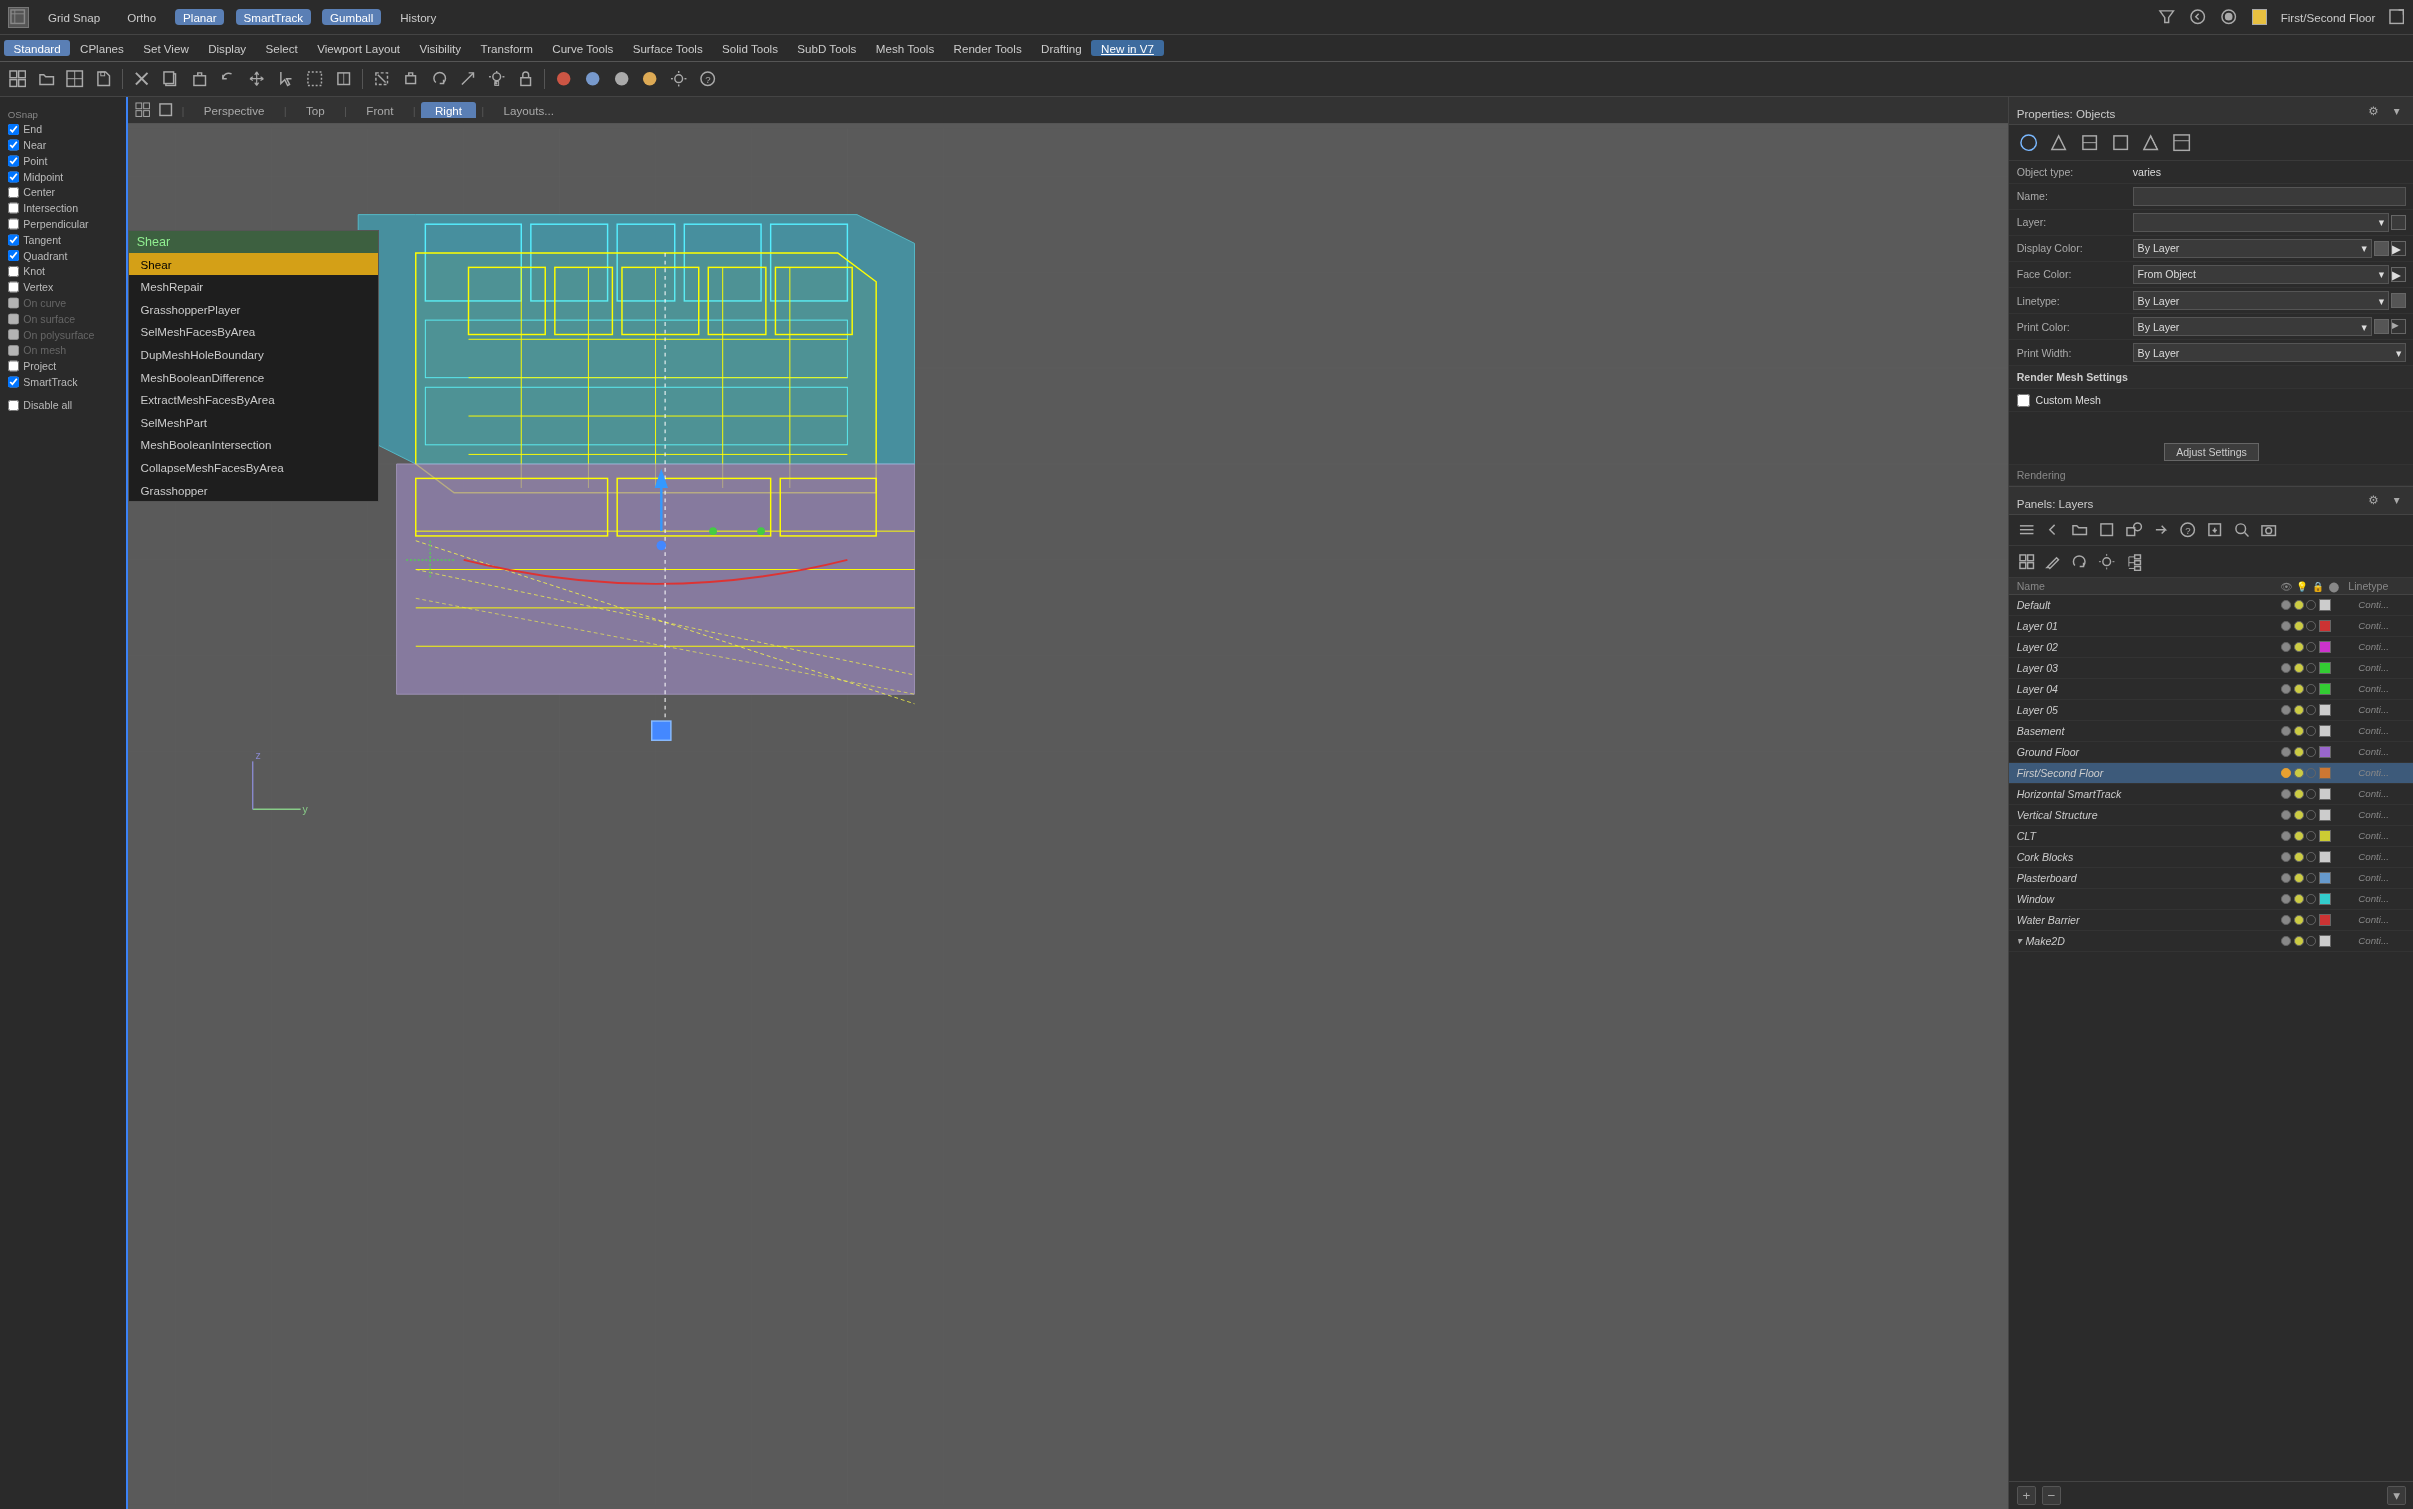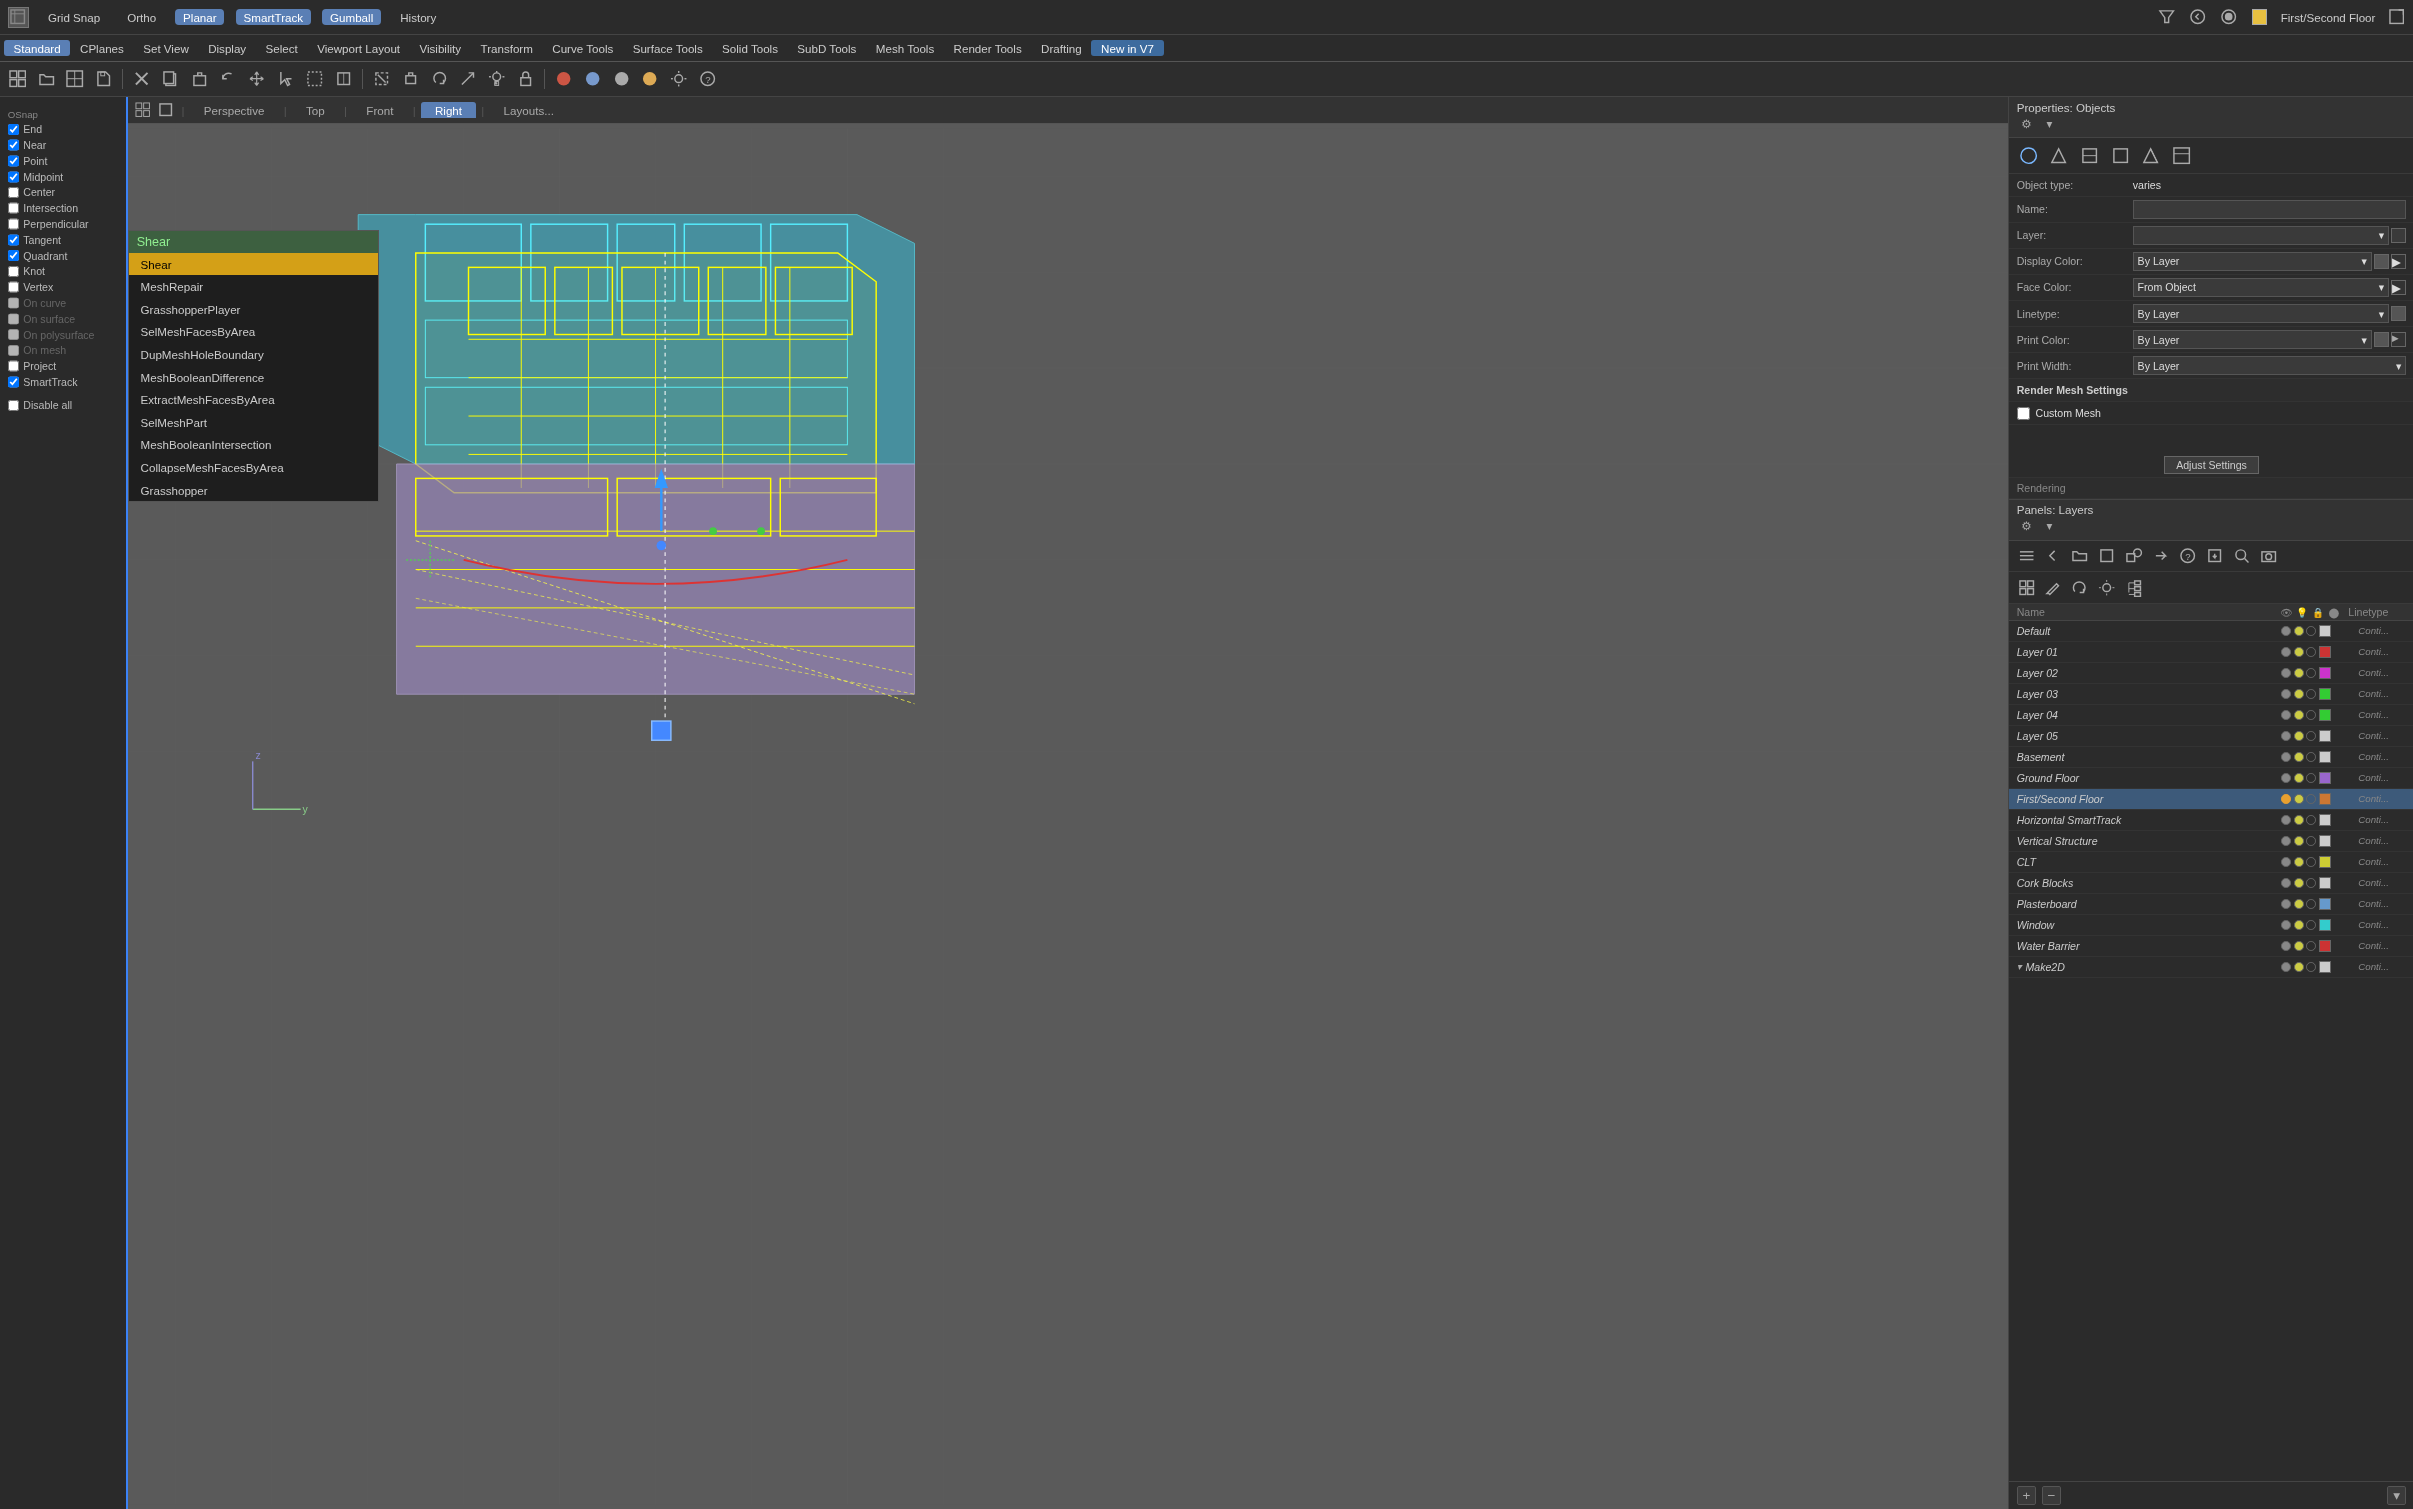--- a/index.html
+++ b/index.html
@@ -18,7 +18,7 @@
     #menu-bar { display: flex; align-items: center; background: #2b2b2b; height: 27px; border-bottom: 1px solid #555; padding: 0 3.9px; }
     .menu-item { padding: 1.9px 9.7px; color: #ccc; font-size: 11.6px; cursor: pointer; border-radius: 2.9px; }
     .menu-item:hover, .menu-item.active { background: #5a7fb5; color: white; }
-    .menu-item.highlight { background: #3d6b9e; color: white; }
+    .menu-item.highlight { background: #3d6b9e; color: white; text-decoration: underline; }
 
     
     #toolbar { display: flex; align-items: center; background: #2d2d2d; height: 35px; padding: 0 3.9px; border-bottom: 1px solid #444; gap: 1.9px; }

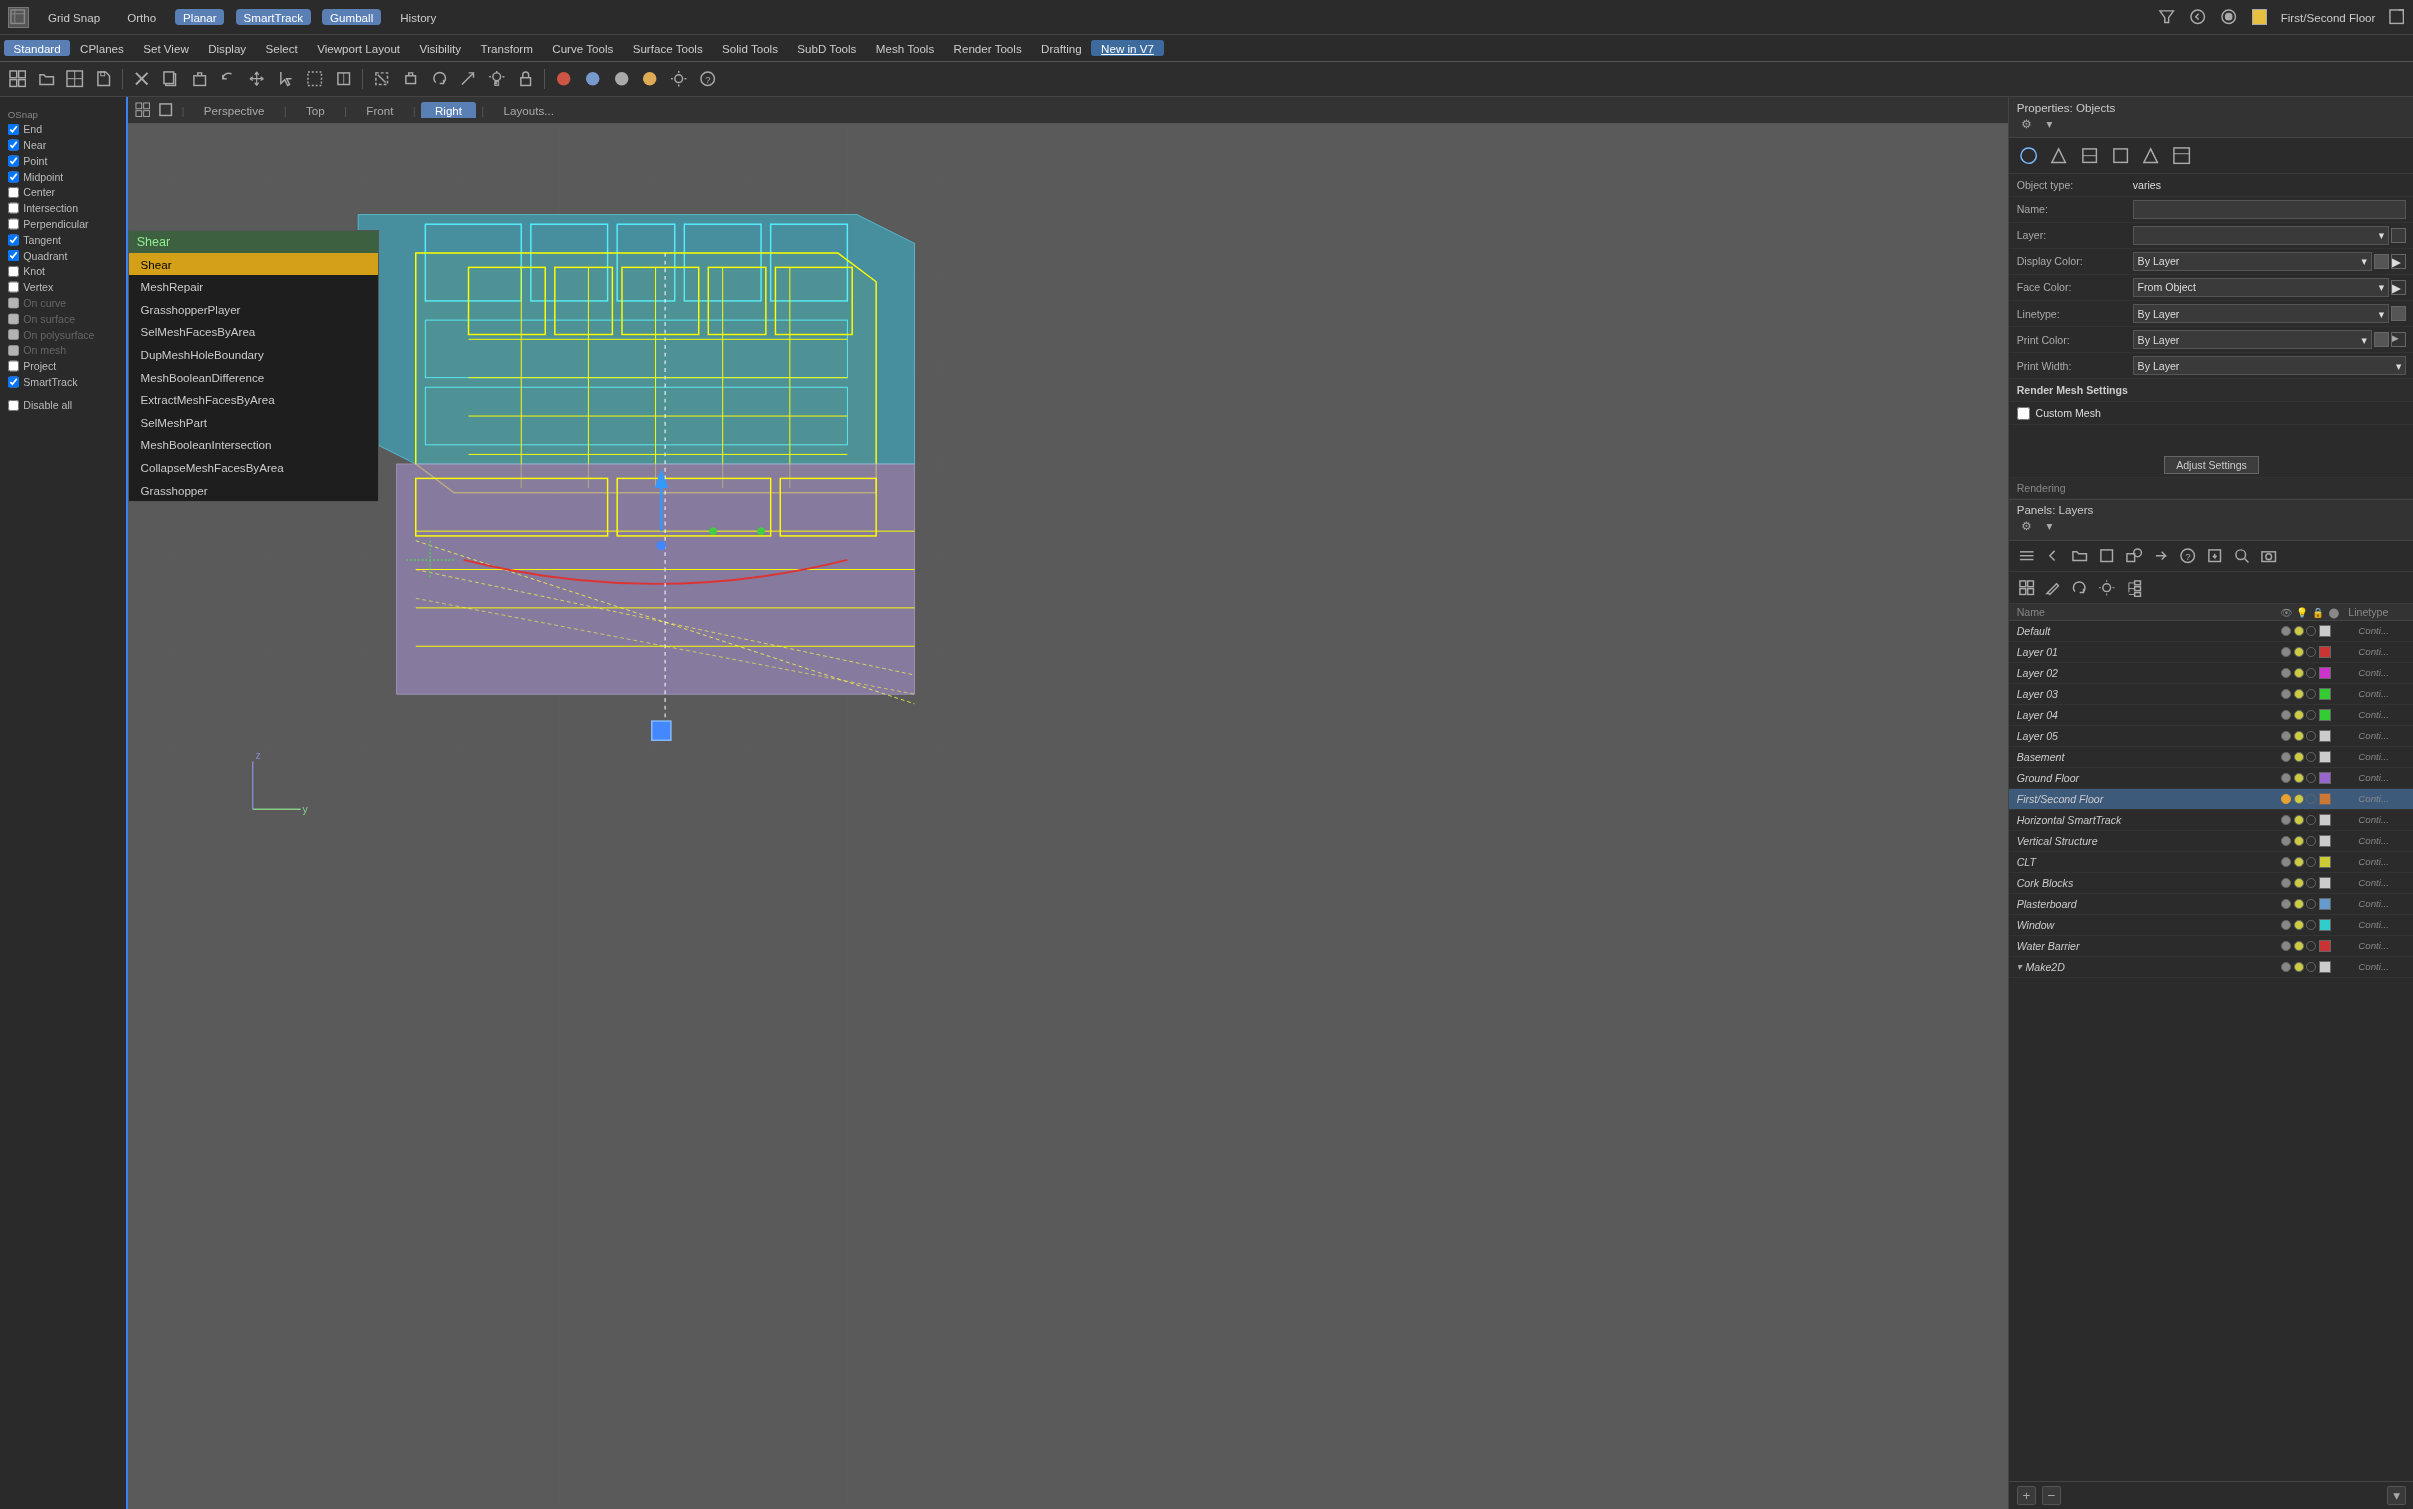--- a/index.html
+++ b/index.html
@@ -59,7 +59,7 @@
     
     
     #props-panel { background: #2b2b2b; border-bottom: 1px solid #444; }
-    .panel-header { display: flex; align-items: flex-start; justify-content: space-between; background: #333; padding: 3.9px 7.7px; font-size: 11.6px; color: #ccc; border-bottom: 1px solid #444; flex-direction: column; }
+    .panel-header { display: flex; align-items: flex-end; justify-content: space-between; background: #333; padding: 3.9px 7.7px; font-size: 11.6px; color: #ccc; border-bottom: 1px solid #444; }
     .panel-header-icons { display: flex; gap: 3.9px; }
     .ph-icon { width: 19.3px; height: 19.3px; display: flex; align-items: center; justify-content: center; color: #aaa; cursor: pointer; font-size: 11.6px; }
 

